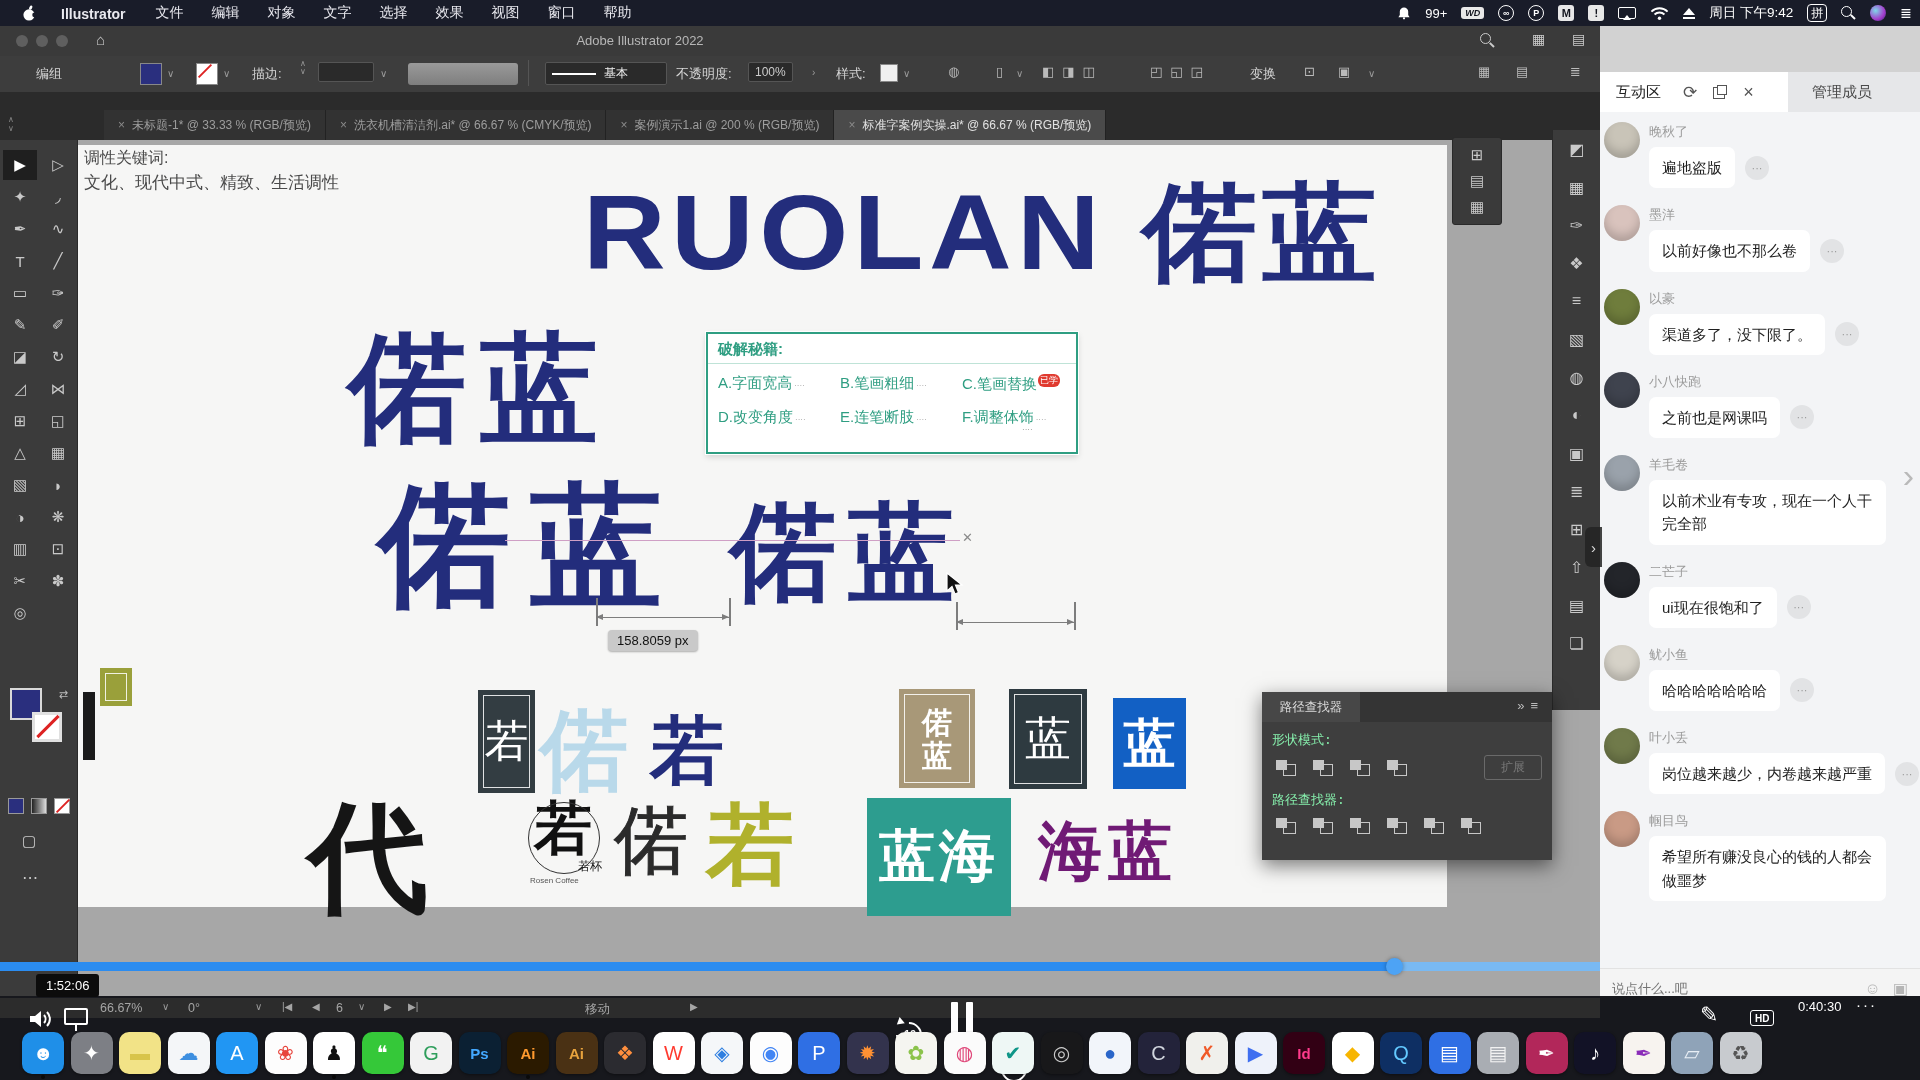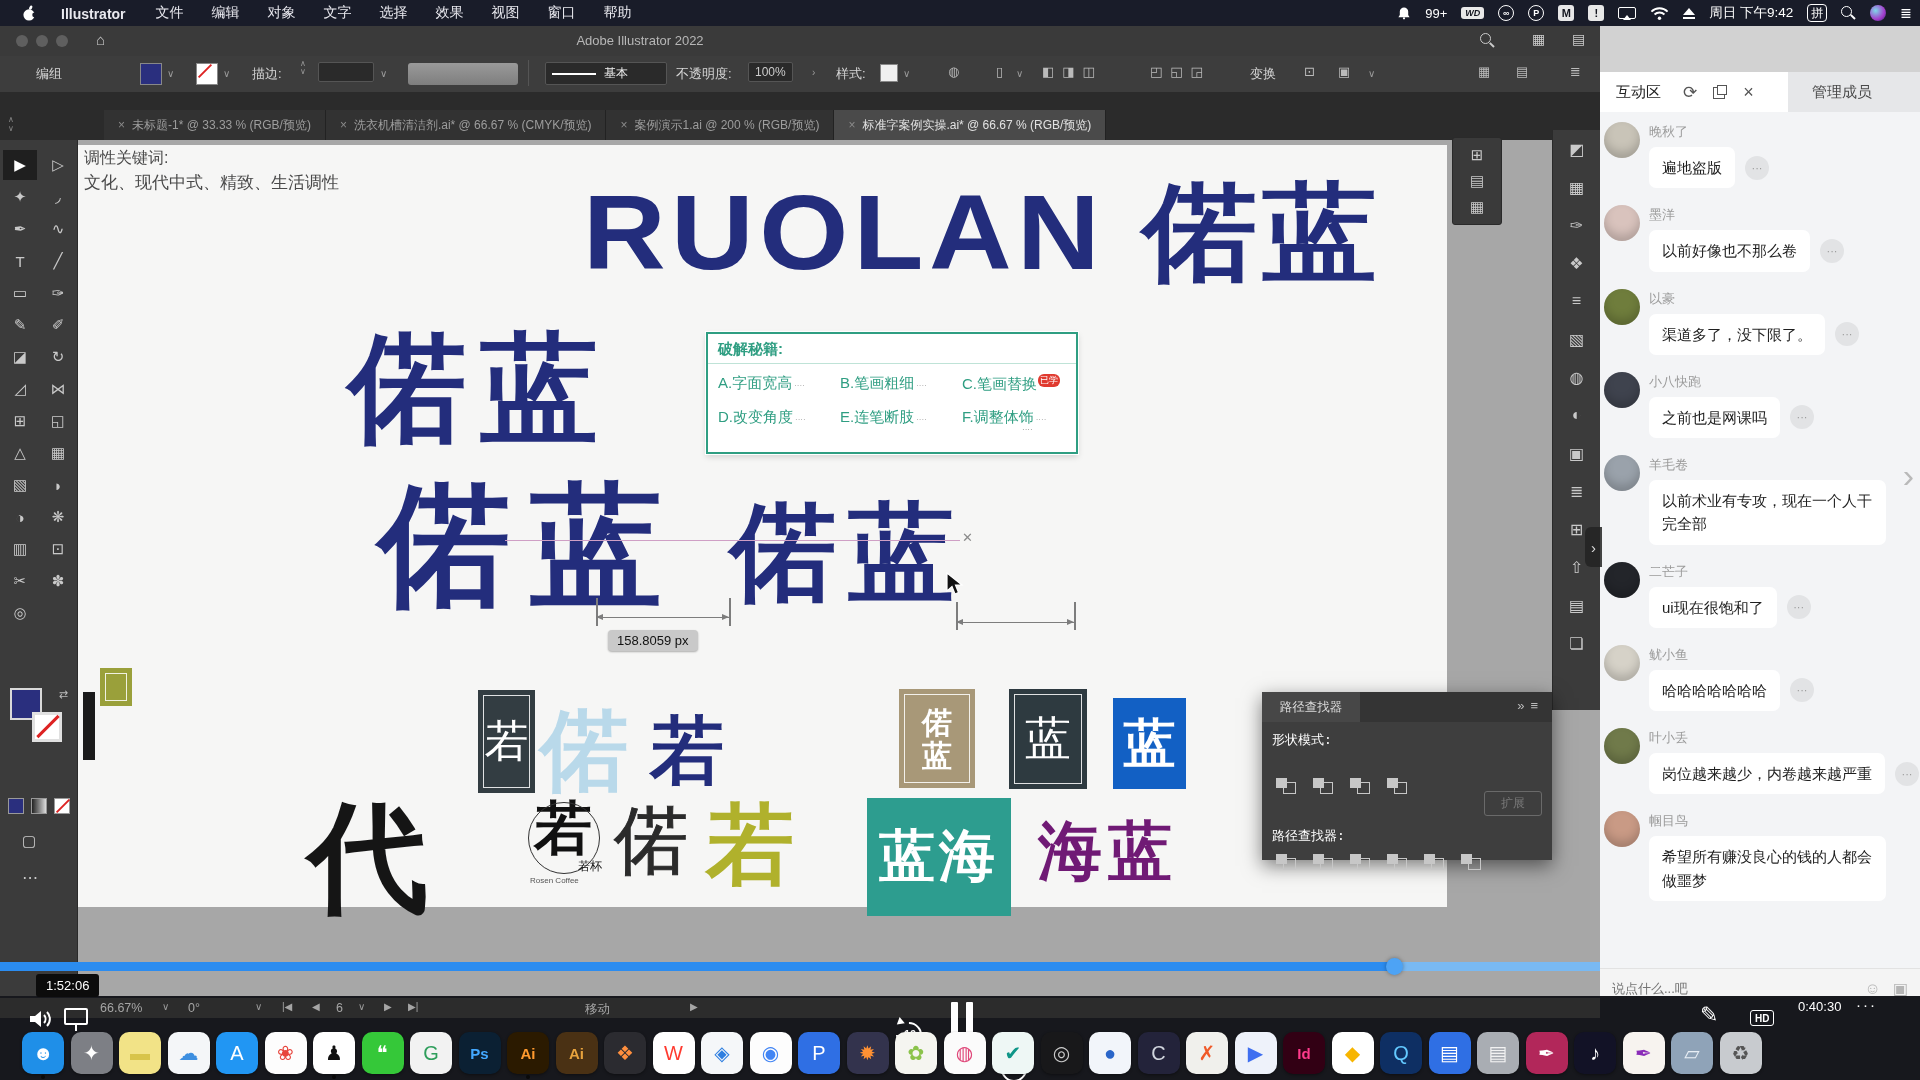--- a/index.html
+++ b/index.html
@@ -94,7 +94,7 @@
   .pf-head { height:30px; background:#343434; position:relative; }
   .pf-tab { position:absolute; left:0; top:0; height:30px; width:98px; background:#474747; color:#ddd; display:flex; align-items:center; justify-content:center; font-size:12.5px;font-family:Liberation Serif, serif; }
   .pf-hicons { position:absolute; right:8px; top:6px; color:#bbb; font-size:13px; letter-spacing:6px; }
-  .pf-label { color:#ffffff; padding:9px 10px 4px;font-family:Liberation Mono, monospace; }
+  .pf-label { color:#86efac; padding:9px 10px 4px;font-family:Liberation Mono, monospace; }
   .pf-row { display:flex; align-items:center; gap:9px; padding:2px 10px; }
   .pfbtn { width:28px; height:22px; display:flex; align-items:center; justify-content:center; }
   .pfic { position:relative; width:20px; height:16px; display:inline-block; }

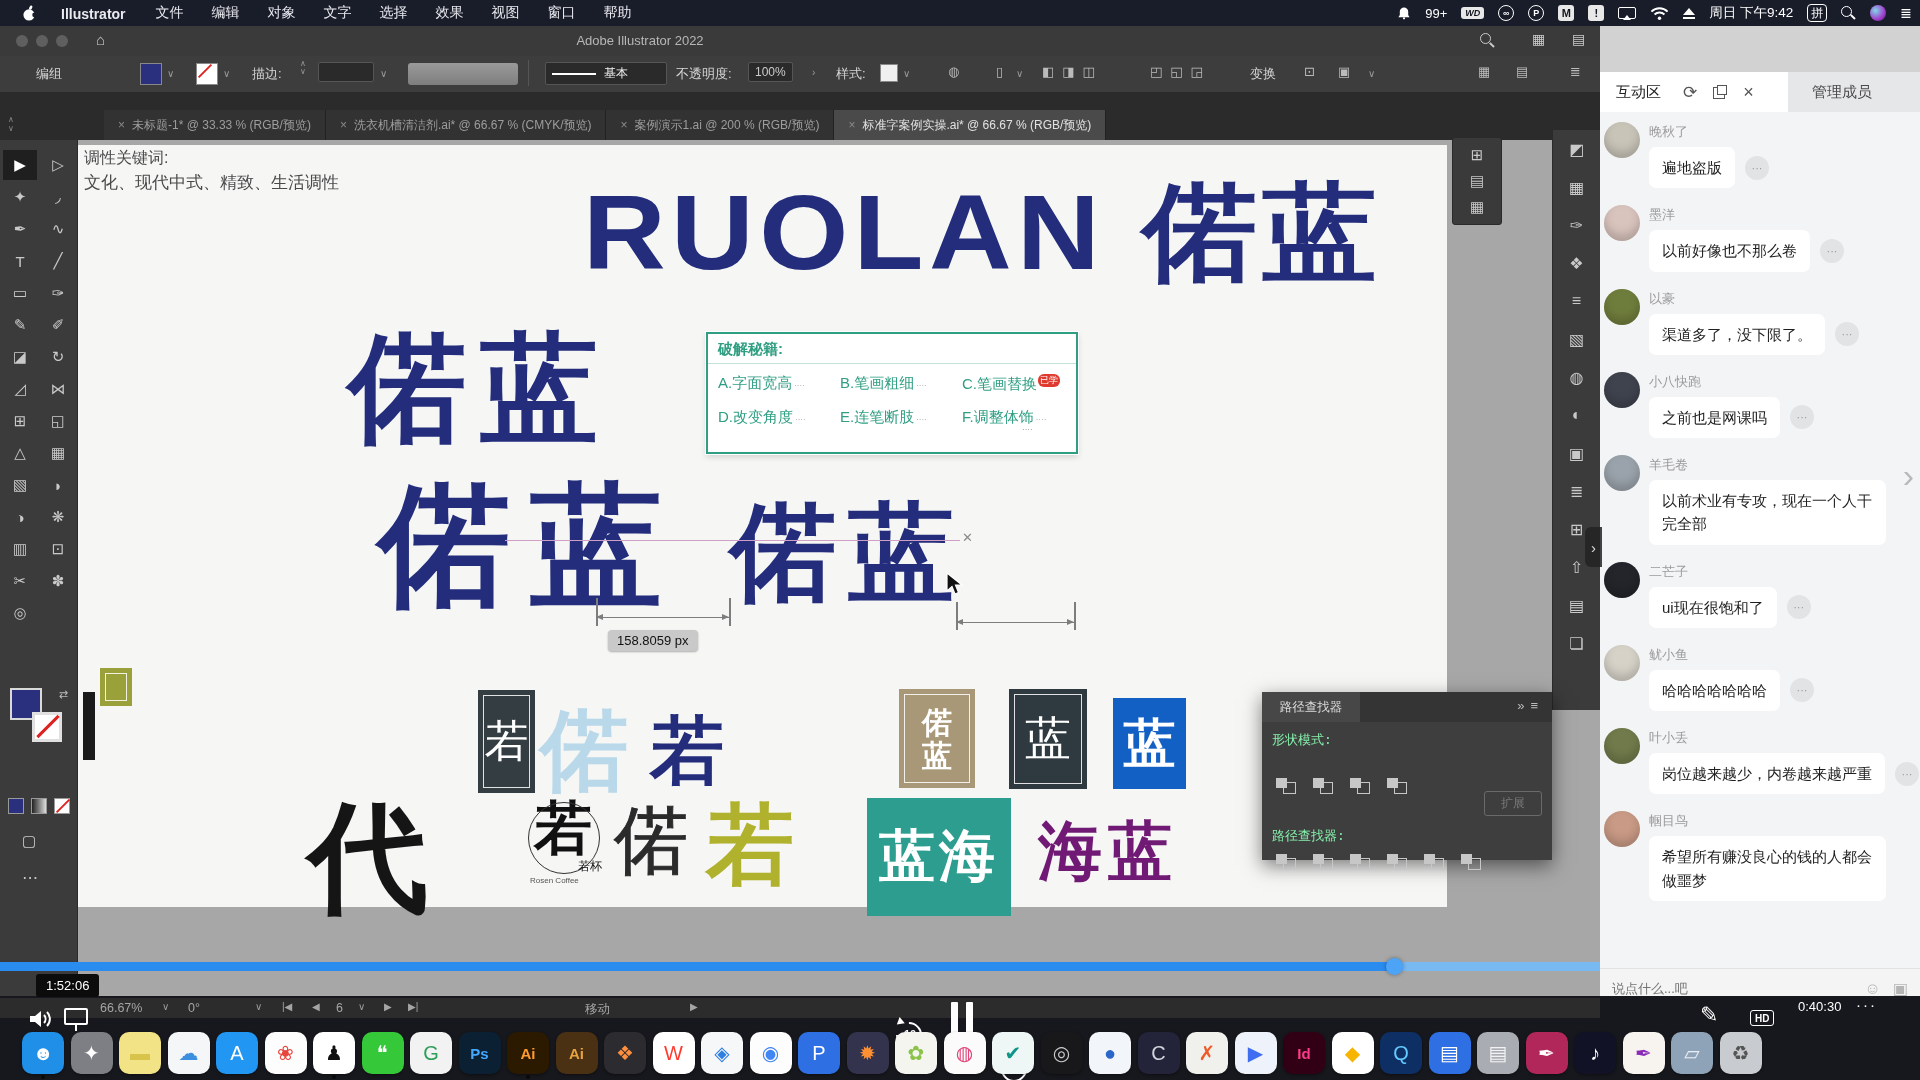--- a/index.html
+++ b/index.html
@@ -100,7 +100,7 @@
   .pfic { position:relative; width:20px; height:16px; display:inline-block; }
   .pfic::before { content:""; position:absolute; left:0; top:0; width:11px; height:10px; background:#c7c7c7; }
   .pfic::after { content:""; position:absolute; right:0; bottom:0; width:11px; height:10px; border:1.4px solid #c7c7c7; }
-  .pf-expand { margin-left:auto; border:1px solid #6a6a6a; border-radius:3px; color:#787878; font-size:12px; padding:3px 16px;margin-top:36px; }
+  .pf-expand { margin-left:auto; border:1px solid #6a6a6a; border-radius:3px; color:#787878; font-size:12px; padding:3px 16px; }
 
   
   .progress { position:absolute; left:0; top:962px; width:1600px; height:9px; background:#79b9f2; z-index:29; }

